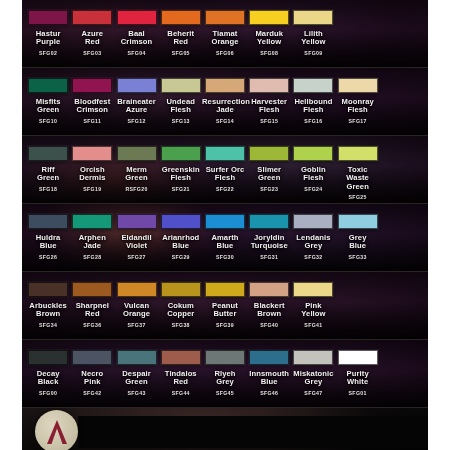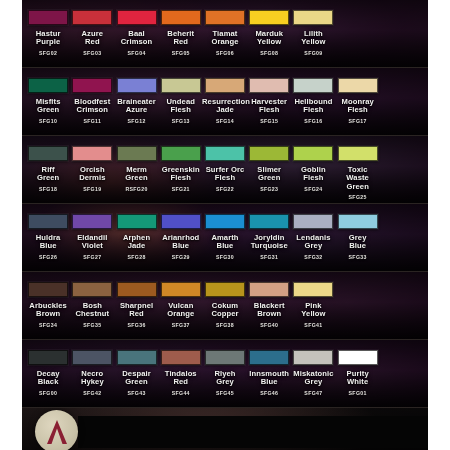--- a/index.html
+++ b/index.html
@@ -298,16 +298,16 @@
           <div class="code">SFG26</div>
         </div>
         <div class="cell">
+          <div class="chip" style="background: rgb(20, 152, 120);"></div>
+          <div class="nm">Arphen
+Jade</div>
+          <div class="code">SFG28</div>
+        </div>
+        <div class="cell">
           <div class="chip" style="background: rgb(112, 72, 168);"></div>
           <div class="nm">Eldandil
 Violet</div>
           <div class="code">SFG27</div>
-        </div>
-        <div class="cell">
-          <div class="chip" style="background: rgb(20, 152, 120);"></div>
-          <div class="nm">Arphen
-Jade</div>
-          <div class="code">SFG28</div>
         </div>
         <div class="cell">
           <div class="chip" style="background: rgb(80, 80, 200);"></div>

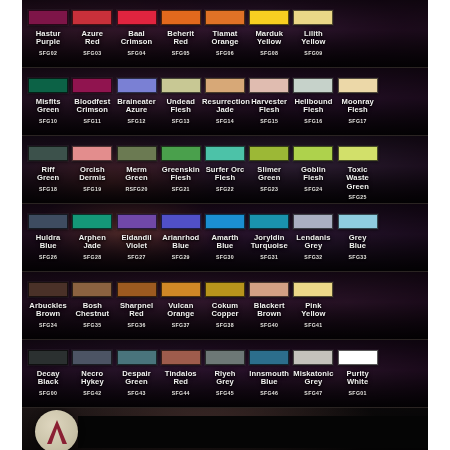--- a/index.html
+++ b/index.html
@@ -354,12 +354,6 @@
           <div class="code">SFG34</div>
         </div>
         <div class="cell">
-          <div class="chip" style="background: rgb(139, 98, 64);"></div>
-          <div class="nm">Bosh
-Chestnut</div>
-          <div class="code">SFG35</div>
-        </div>
-        <div class="cell">
           <div class="chip" style="background: rgb(156, 90, 32);"></div>
           <div class="nm">Sharpnel
 Red</div>

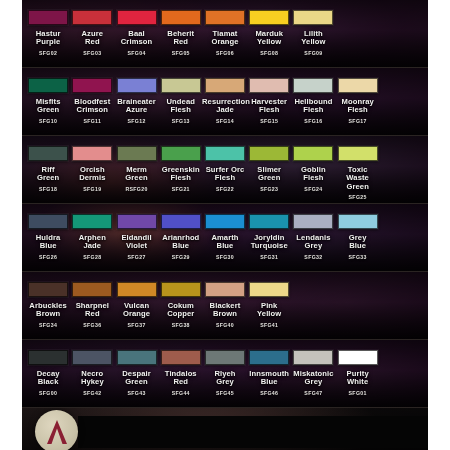--- a/index.html
+++ b/index.html
@@ -372,6 +372,12 @@
           <div class="code">SFG38</div>
         </div>
         <div class="cell">
+          <div class="chip" style="background: rgb(207, 168, 28);"></div>
+          <div class="nm">Peanut
+Butter</div>
+          <div class="code">SFG39</div>
+        </div>
+        <div class="cell">
           <div class="chip" style="background: rgb(211, 161, 132);"></div>
           <div class="nm">Blackert
 Brown</div>

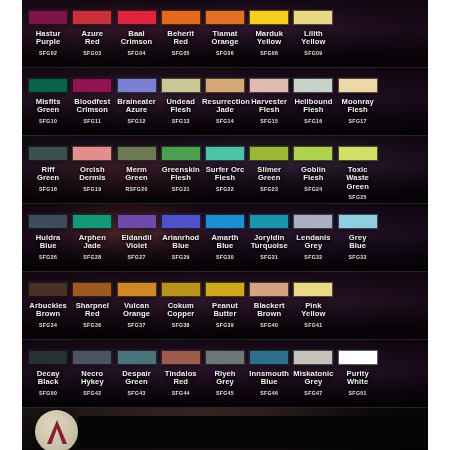--- a/index.html
+++ b/index.html
@@ -406,7 +406,7 @@
         <div class="cell">
           <div class="chip" style="background: rgb(76, 84, 100);"></div>
           <div class="nm">Necro
-Hykey</div>
+Pink</div>
           <div class="code">SFG42</div>
         </div>
         <div class="cell">

